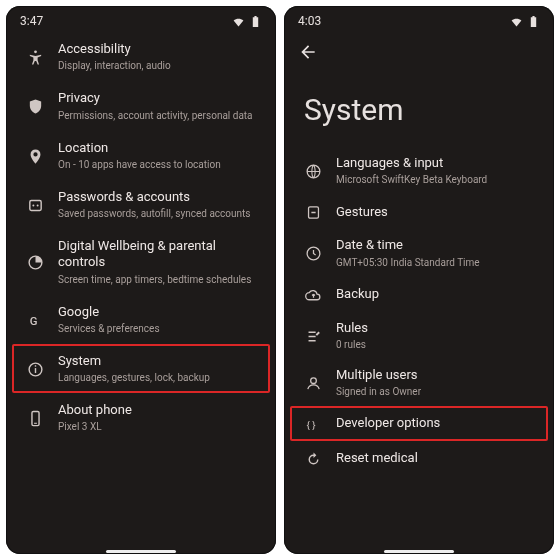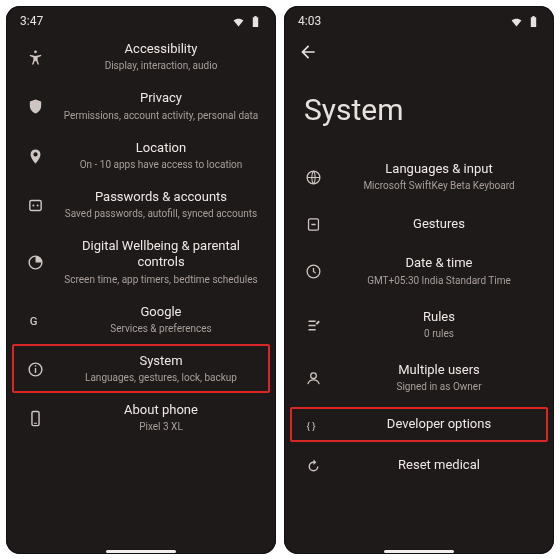--- a/index.html
+++ b/index.html
@@ -66,7 +66,6 @@
     align-items: center;
     padding: 9px 6px;
     border-radius: 6px;
-    text-align: center;
   }
   .row.tight { padding: 8px 6px; margin-top: 6px; }
   .icon-col {

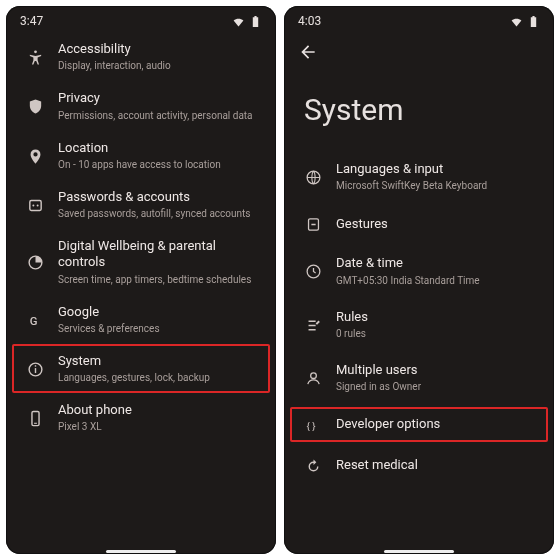--- a/index.html
+++ b/index.html
@@ -67,7 +67,7 @@
     padding: 9px 6px;
     border-radius: 6px;
   }
-  .row.tight { padding: 8px 6px; margin-top: 6px; }
+  .row.tight { padding: 8px 6px; }
   .icon-col {
     width: 34px;
     display: flex;

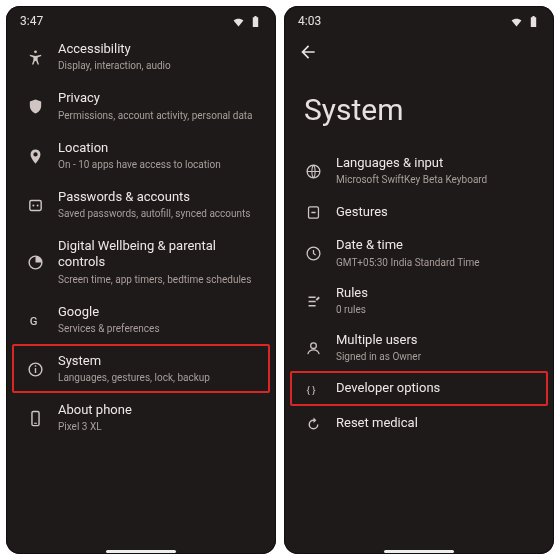--- a/index.html
+++ b/index.html
@@ -290,6 +290,17 @@
       <div class="row tight">
         <span class="icon-col">
             <svg viewBox="0 0 24 24">
+              <path d="M6 18a5 5 0 010-10 6 6 0 0111 2 4 4 0 010 8H6z" fill="none" stroke="#cfc6c3" stroke-width="1.8"></path>
+              <path d="M12 10v5m0-5l-2 2m2-2l2 2" stroke="#cfc6c3" stroke-width="1.8" fill="none"></path>
+            </svg>
+          </span>
+        <span class="text-col">
+            <div class="title">Backup</div>
+          </span>
+      </div>
+      <div class="row tight">
+        <span class="icon-col">
+            <svg viewBox="0 0 24 24">
               <path d="M5 6h10M5 12h10M5 18h10" stroke="#cfc6c3" stroke-width="1.8"></path>
               <path d="M19 5l2 2-4 4-2-2z" fill="#cfc6c3"></path>
             </svg>

